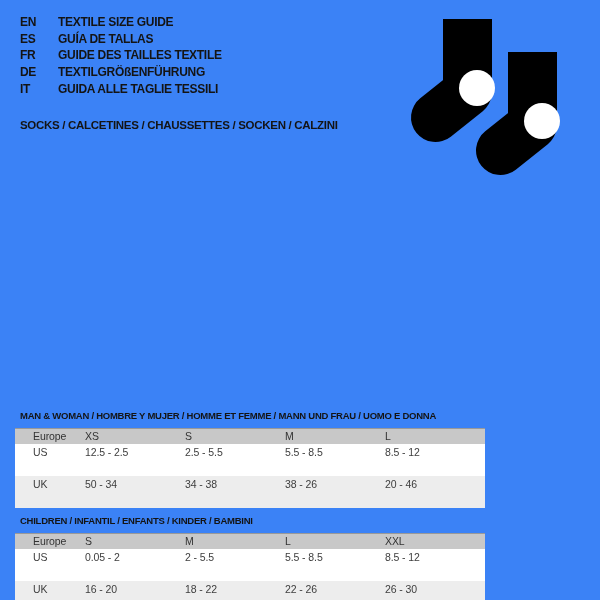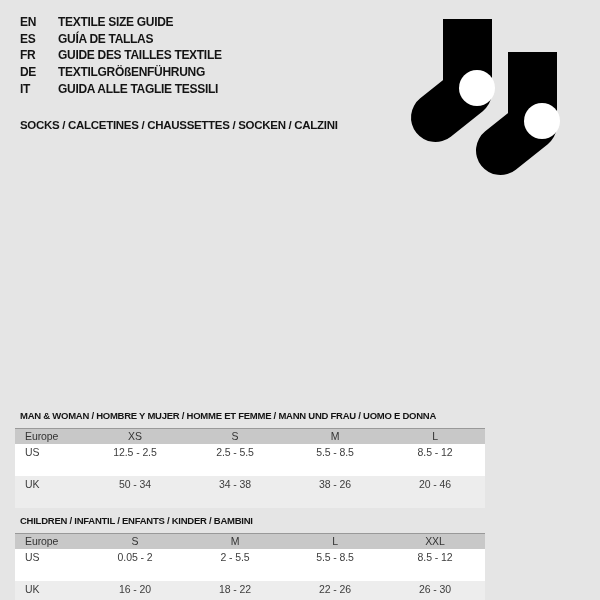--- a/index.html
+++ b/index.html
@@ -8,7 +8,7 @@
     font-family:"Liberation Sans", sans-serif;
     -webkit-font-smoothing:antialiased;
   }
-  .canvas { position:relative; width:600px; height:600px; overflow:hidden; background:#e5e5e5; }
+  .canvas { position:relative; width:600px; height:600px; overflow:hidden; background:#3b82f6; }
 
   
   .lang-list { position:absolute; left:20px; top:14px; }

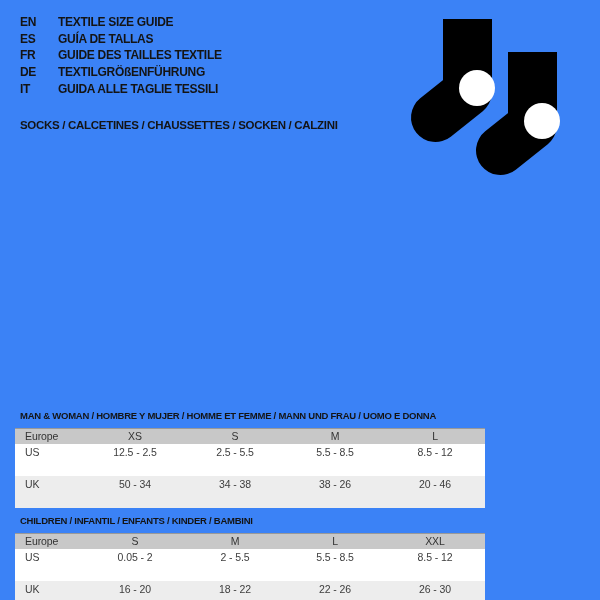--- a/index.html
+++ b/index.html
@@ -54,7 +54,7 @@
   .row-even { background:#ffffff; }
   .row-odd  { background:var(--row_alt_bg,#ededed); }
   .tc { text-align:center; letter-spacing:-0.1px; white-space:nowrap; }
-  .tc.first { text-align:left; padding-left:10px; }
+  .tc.first { text-align:left; padding-left:18px; }
 </style>
 </head>
 <body>

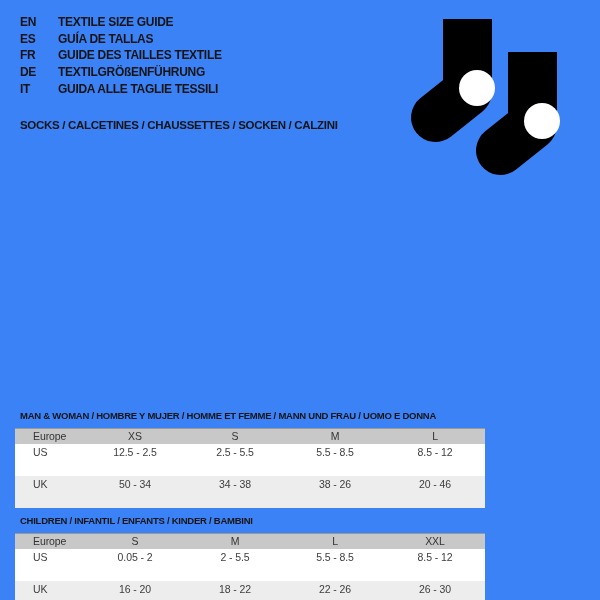--- a/index.html
+++ b/index.html
@@ -53,7 +53,7 @@
   }
   .row-even { background:#ffffff; }
   .row-odd  { background:var(--row_alt_bg,#ededed); }
-  .tc { text-align:center; letter-spacing:-0.1px; white-space:nowrap; }
+  .tc { text-align:left; letter-spacing:-0.1px; white-space:nowrap; }
   .tc.first { text-align:left; padding-left:18px; }
 </style>
 </head>

